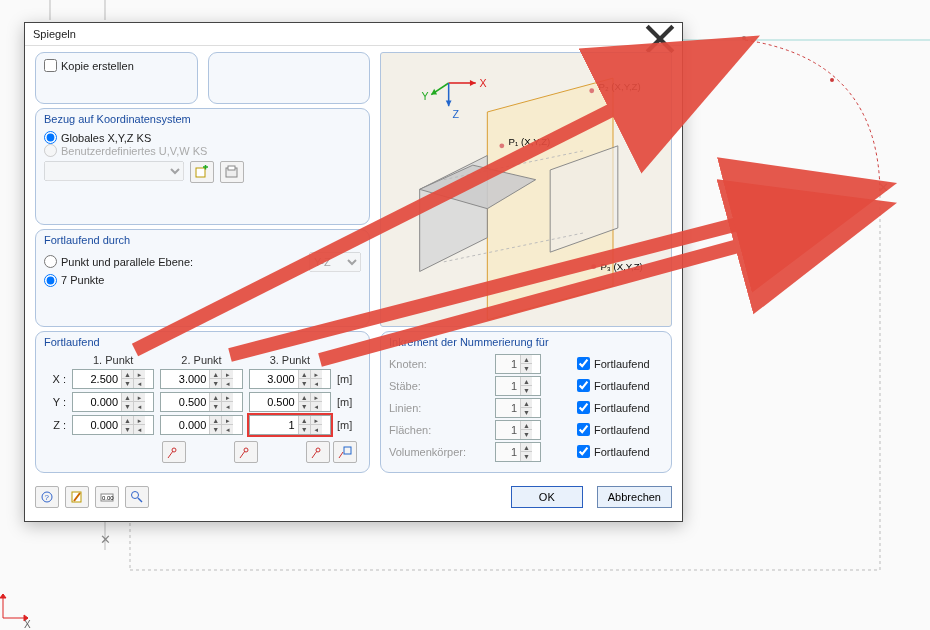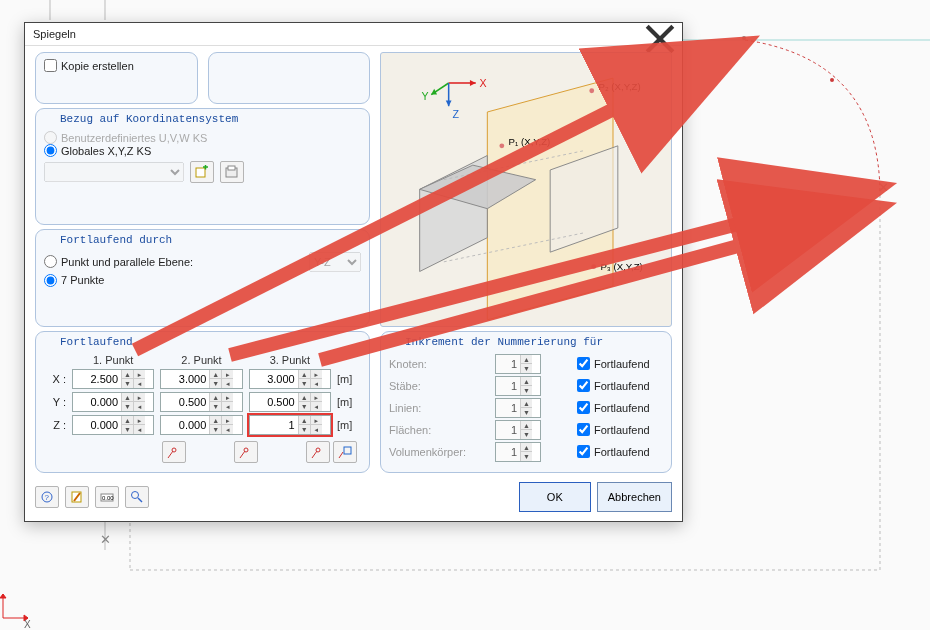--- a/index.html
+++ b/index.html
@@ -45,7 +45,7 @@
     padding: 6px 8px 8px 8px;
     position: relative;
   }
-  .group-title { color: #1c4da0; font-size: 11px; margin: -2px 0 6px 16px; font-family: Liberation Mono, monospace; }
+  .group-title { color: #1c4da0; font-size: 11px; margin: -2px 0 6px 0; }
   .row { display: flex; align-items: center; gap: 6px; margin: 2px 0; }
 
   

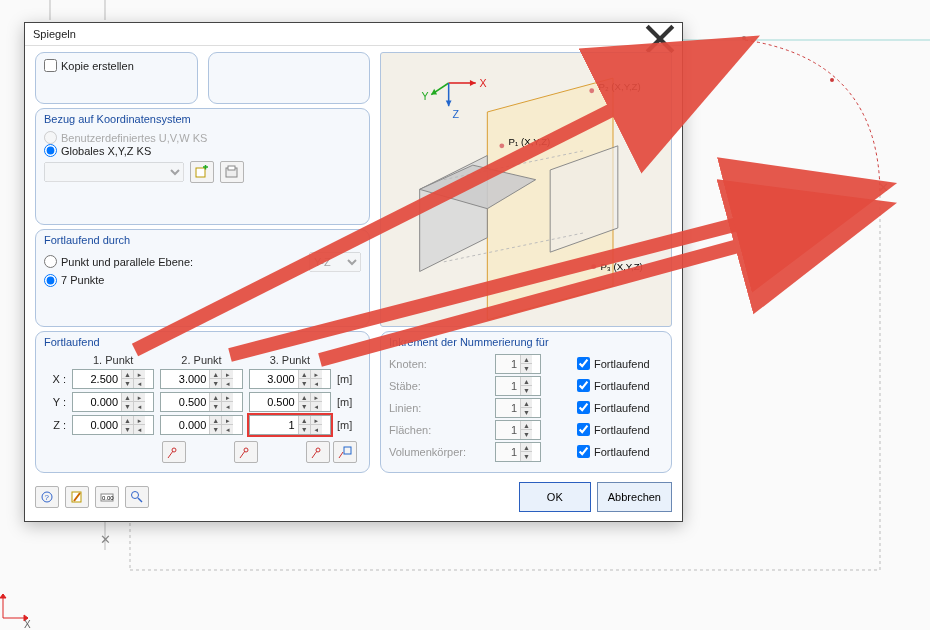--- a/index.html
+++ b/index.html
@@ -180,13 +180,13 @@
 
     <div class="group g-coord">
       <div class="group-title">Bezug auf Koordinatensystem</div>
+      <label class="radio">
+        <input type="radio" name="cs" checked="" style="">
+        <span>Globales X,Y,Z KS</span>
+      </label>
       <label class="radio disabled">
         <input type="radio" name="cs" disabled="" style="">
         <span>Benutzerdefiniertes U,V,W KS</span>
-      </label>
-      <label class="radio">
-        <input type="radio" name="cs" checked="" style="">
-        <span>Globales X,Y,Z KS</span>
       </label>
       <div class="row" style="margin-top:4px">
         <select class="small" disabled=""></select>

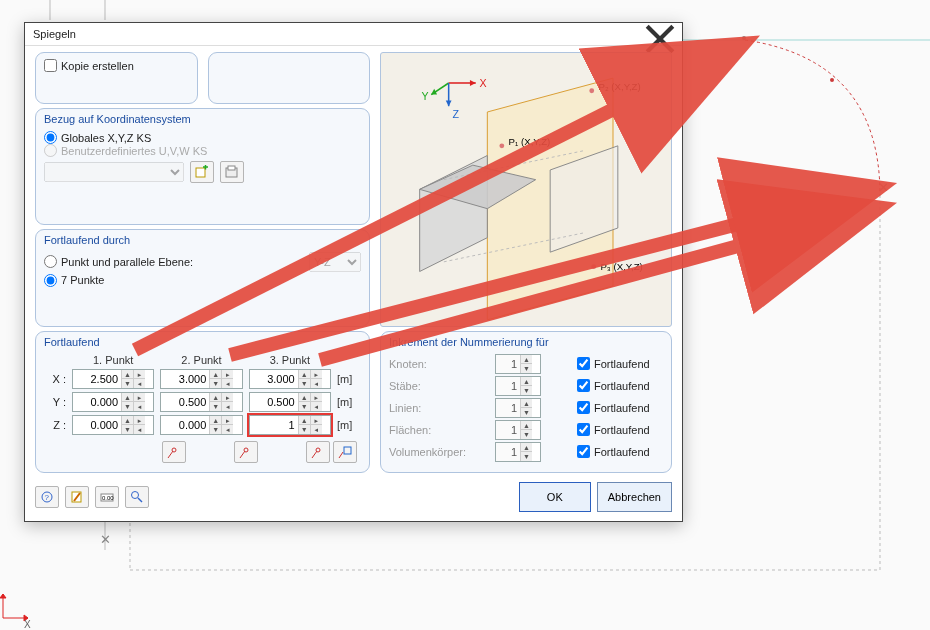--- a/index.html
+++ b/index.html
@@ -46,7 +46,7 @@
     position: relative;
   }
   .group-title { color: #1c4da0; font-size: 11px; margin: -2px 0 6px 0; }
-  .row { display: flex; align-items: center; gap: 6px; margin: 2px 0; }
+  .row { display: flex; gap: 6px; margin: 2px 0; }
 
   
   .panel-row { grid-column: 1; grid-row: 1; display: flex; gap: 10px; }

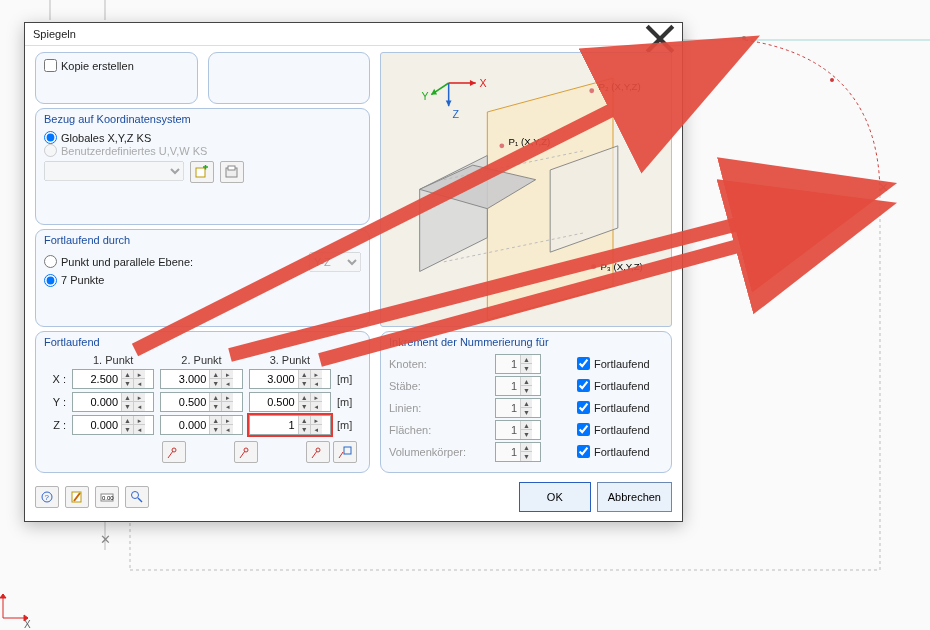--- a/index.html
+++ b/index.html
@@ -117,7 +117,7 @@
   .footer .left { display: flex; gap: 6px; }
   .footer .spacer { flex: 1; }
   .btn {
-    height: 30px; min-width: 72px; padding: 0 10px;
+    height: 22px; min-width: 72px; padding: 0 10px;
     border: 1px solid #6a88b3; background: #e9f1fb;
     font-size: 11px; cursor: pointer;
   }

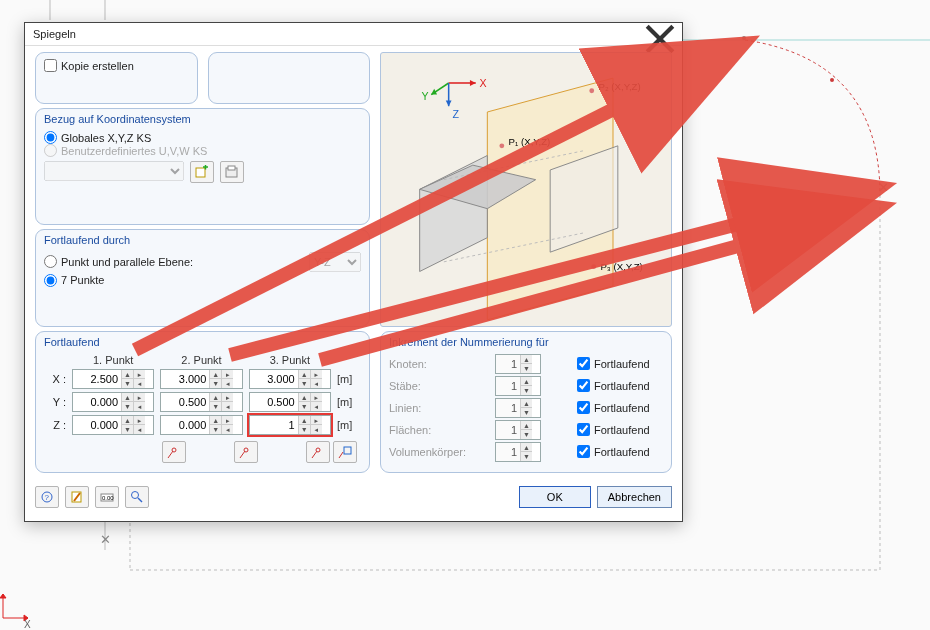--- a/index.html
+++ b/index.html
@@ -516,7 +516,7 @@
       </div>
       <div class="spacer"></div>
       <button class="btn primary">OK</button>
-      <button class="btn" style="margin-left:6px">Abbrechen</button>
+      <button class="btn" style="margin-left:14px">Abbrechen</button>
     </div>
 
   </div>

